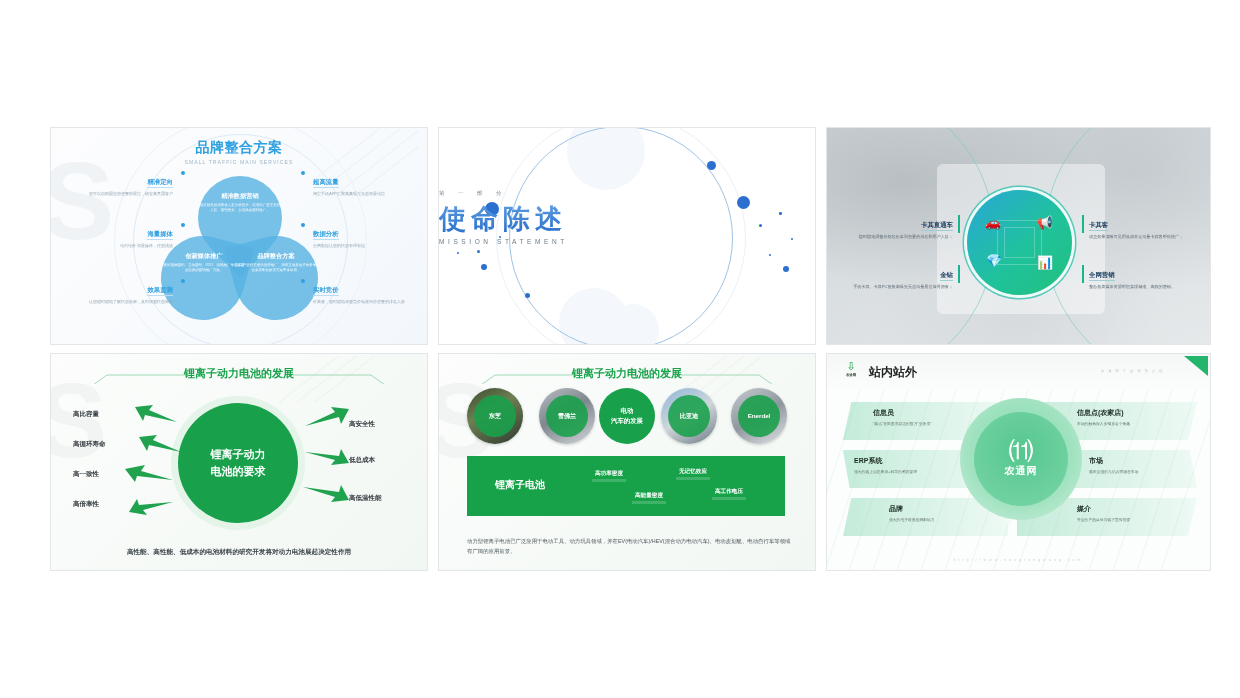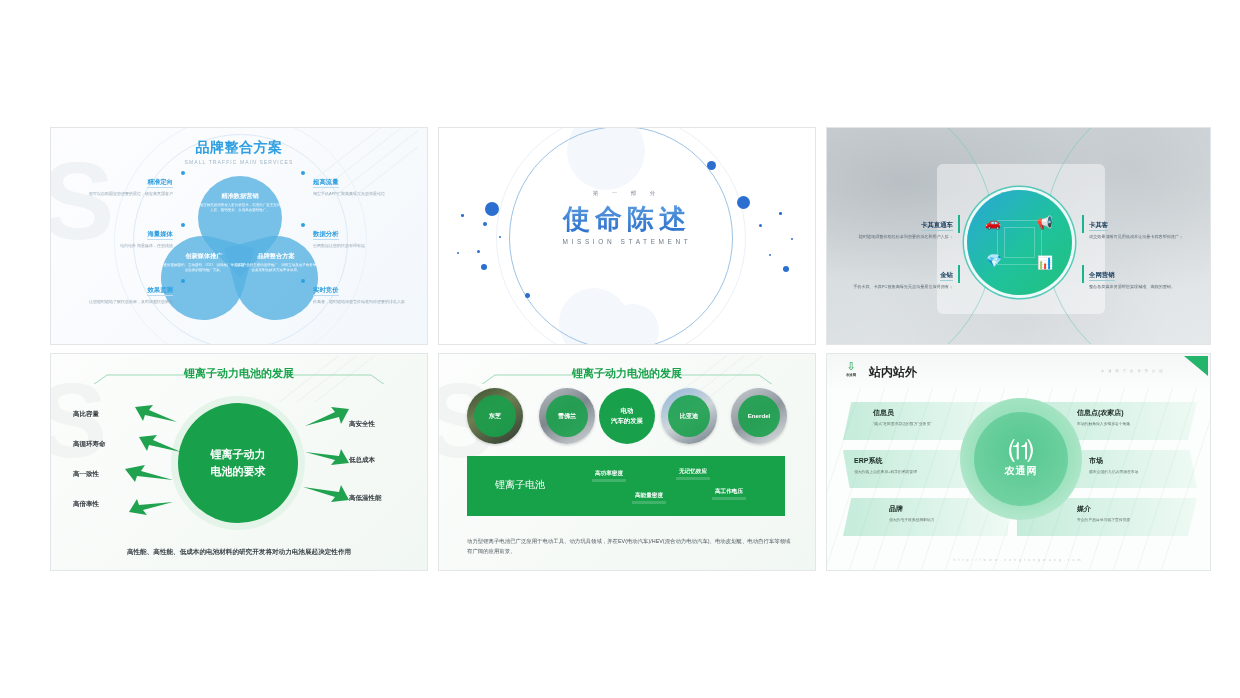--- a/index.html
+++ b/index.html
@@ -67,7 +67,7 @@
   .s2 .b2 { width:70px; height:70px; left:120px; top:160px; }
   .s2 .b3 { width:52px; height:52px; left:168px; top:176px; }
   .s2 .dot { position:absolute; border-radius:50%; background:#2b6fd0; }
-  .s2-ctr { position:absolute; left:0; right:0; top:62px; text-align:center; }
+  .s2-ctr { position:absolute; left:0; right:0; top:62px; text-align:left; }
   .s2-ctr .pre { font-size:5.5px; color:#7d8a99; letter-spacing:6px; }
   .s2-ctr .big { font-size:27px; font-weight:700; letter-spacing:5px; margin:4px 0 1px;
                  background:linear-gradient(180deg,#5e9fe0 0%,#2a6ecb 95%);

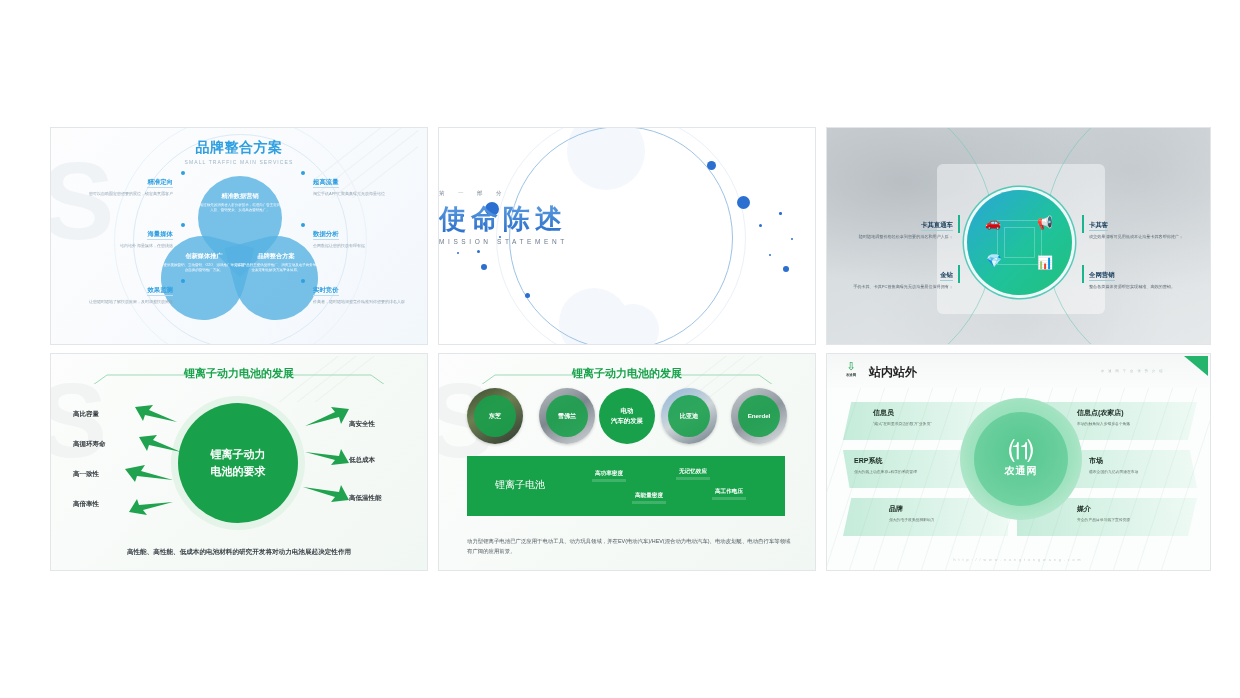--- a/index.html
+++ b/index.html
@@ -152,7 +152,7 @@
                background:#18a04b; display:flex; align-items:center; justify-content:center;
                color:#fff; font-size:6.4px; font-weight:700; text-align:center; line-height:1.5; }
   .s5 .band { position:absolute; left:28px; top:102px; width:318px; height:60px; background:#17a24a; }
-  .s5 .band .main { position:absolute; left:28px; top:22px; font-size:10px; font-weight:400; color:#fff; }
+  .s5 .band .main { position:absolute; left:28px; top:22px; font-size:10px; font-weight:700; color:#fff; }
   .s5 .band .tag { position:absolute; font-size:5.6px; font-weight:700; color:#fff; }
   .s5 .band .tag::after { content:""; position:absolute; left:-3px; right:-3px; bottom:-4px; height:3px;
                background:rgba(255,255,255,.18); }

